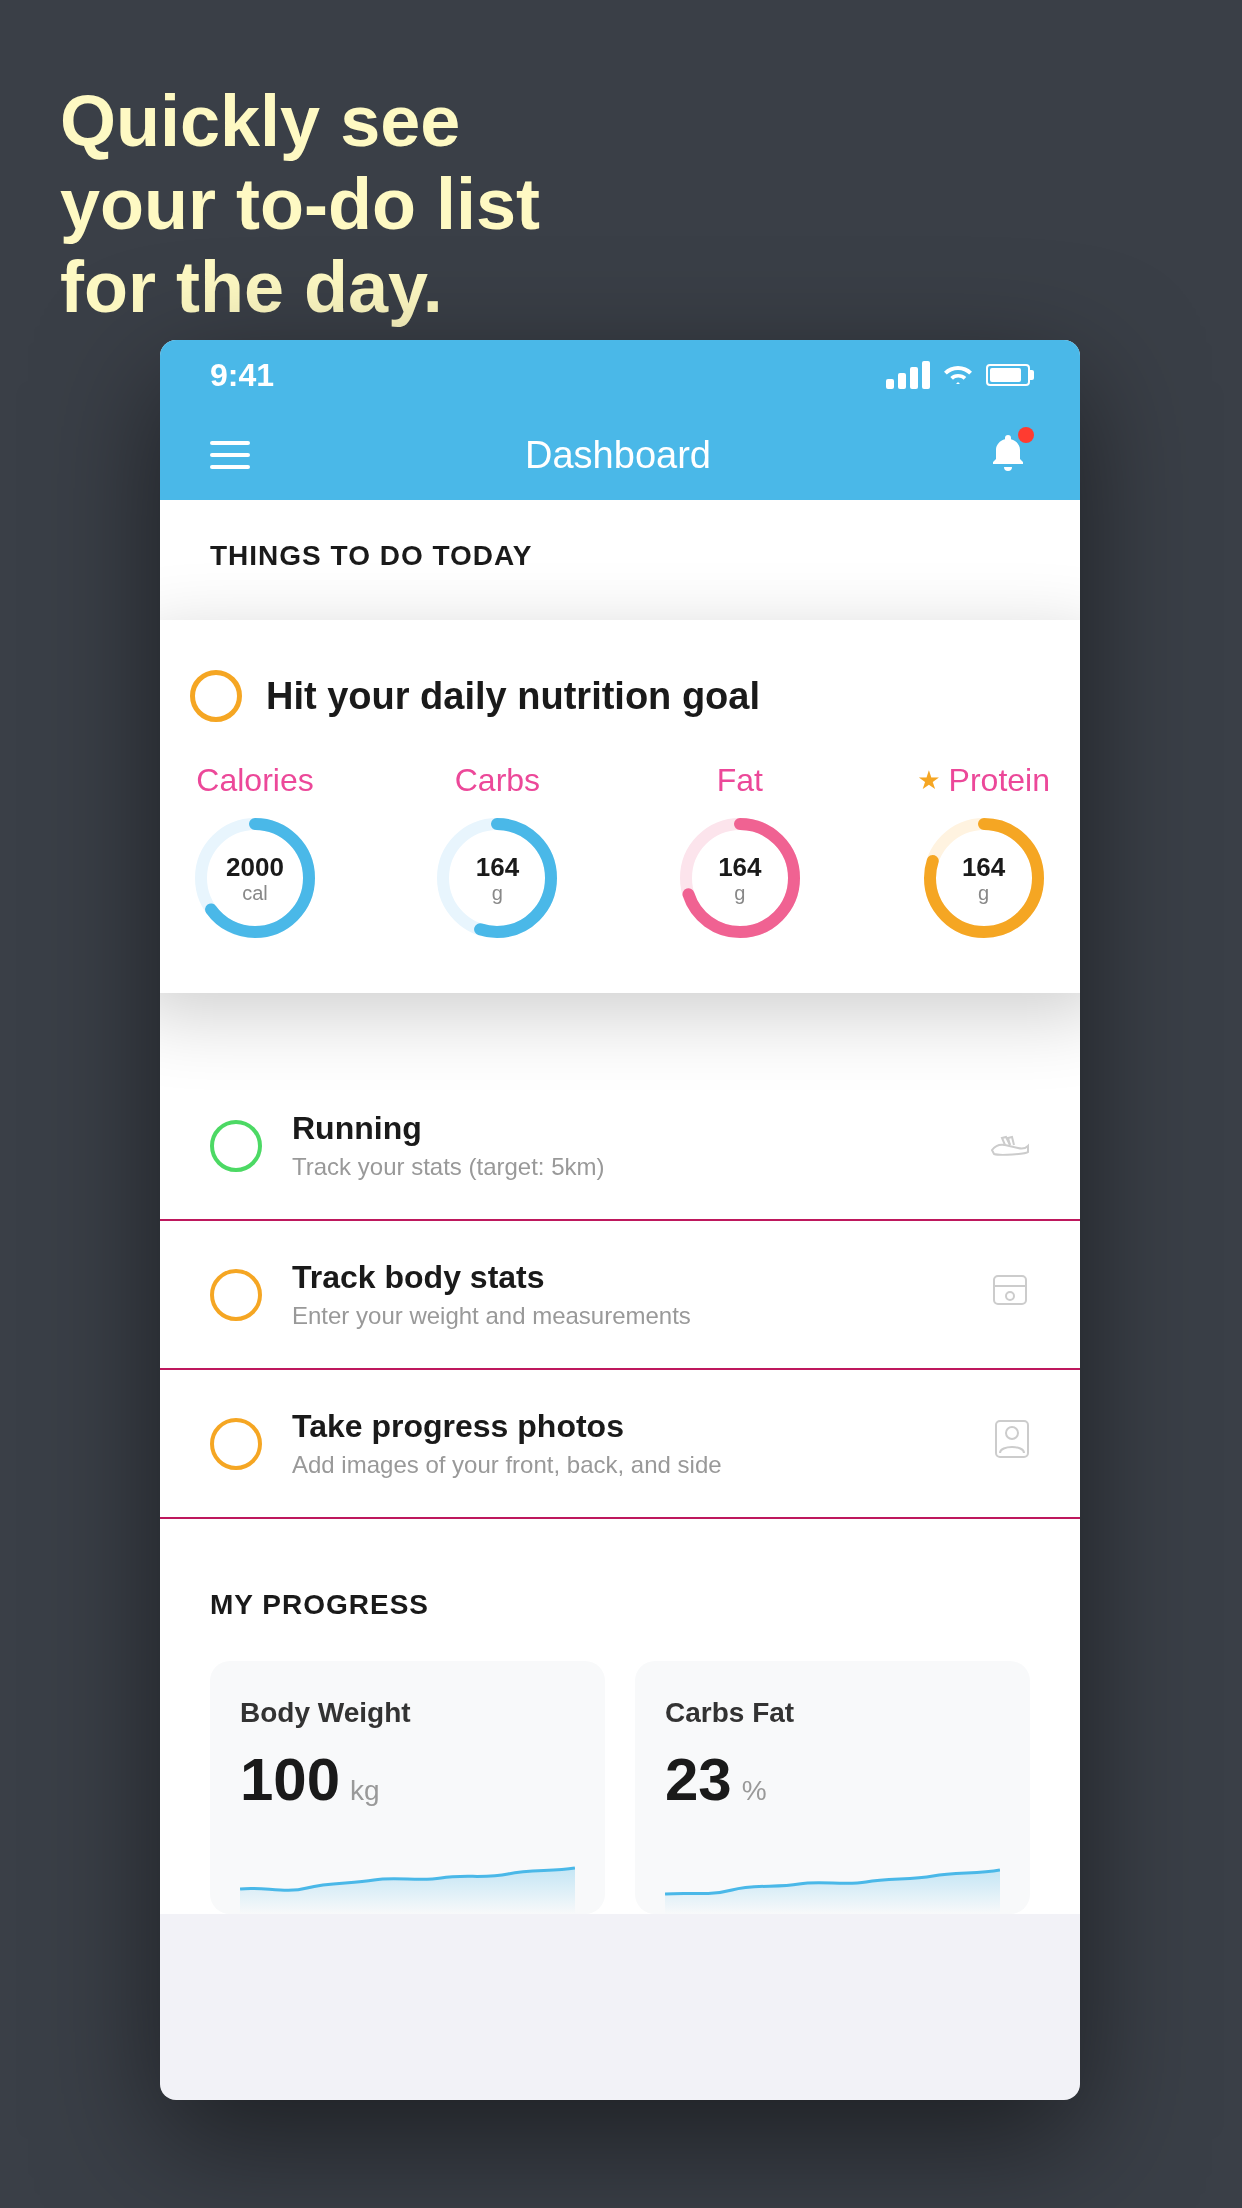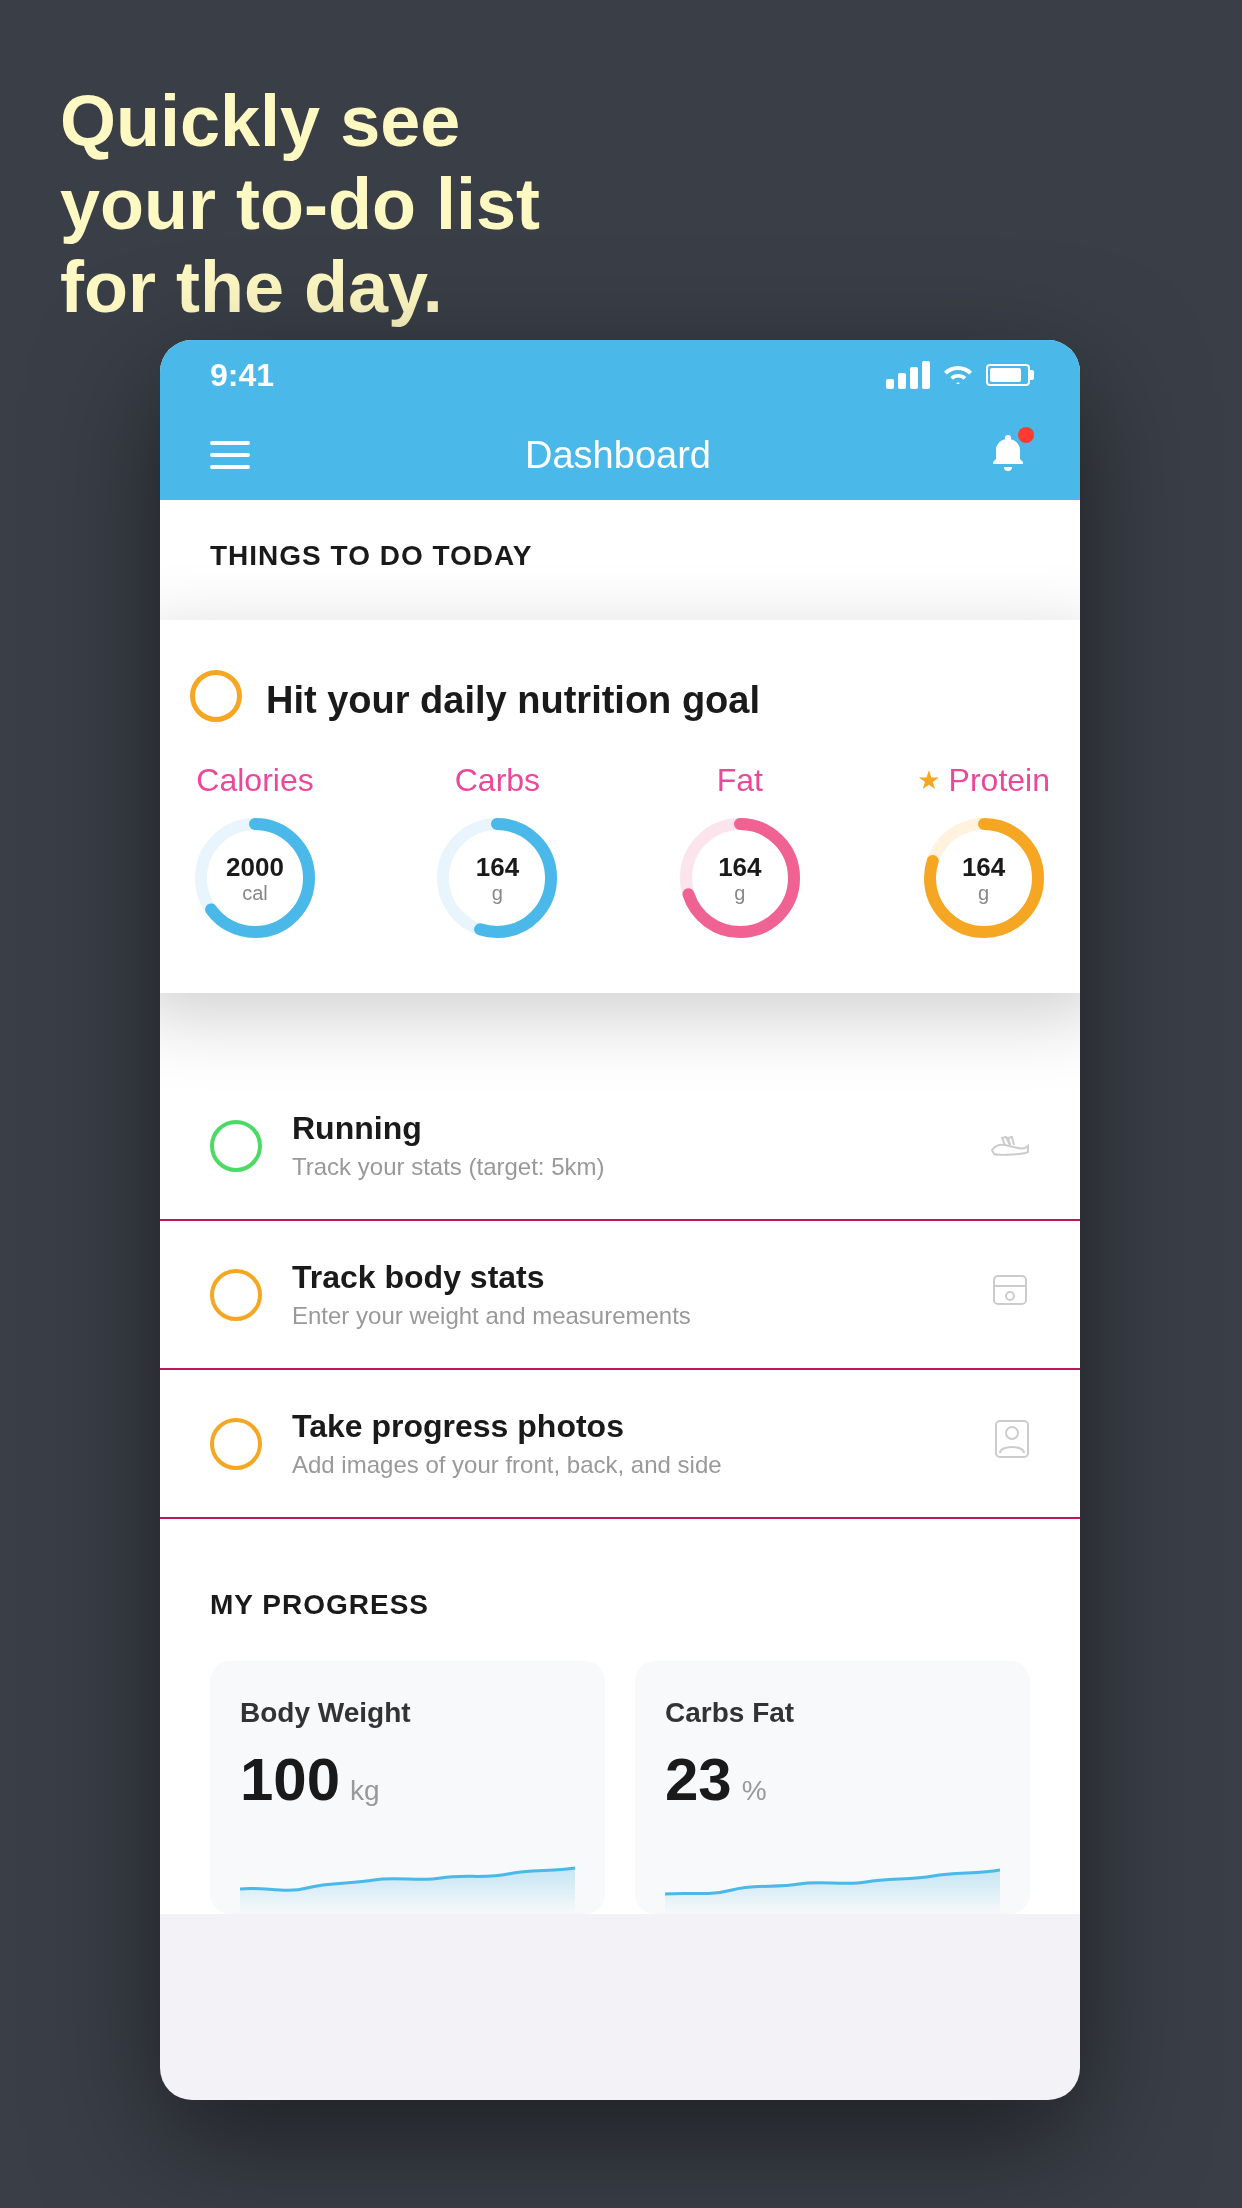--- a/index.html
+++ b/index.html
@@ -40,7 +40,7 @@
       width: 100%;
       height: 100%;
       background: #f2f2f7;
-      border-radius: 32px;
+      border-radius: 16px;
       overflow: hidden;
       box-shadow: 0 40px 120px rgba(0,0,0,0.5);
       position: relative;

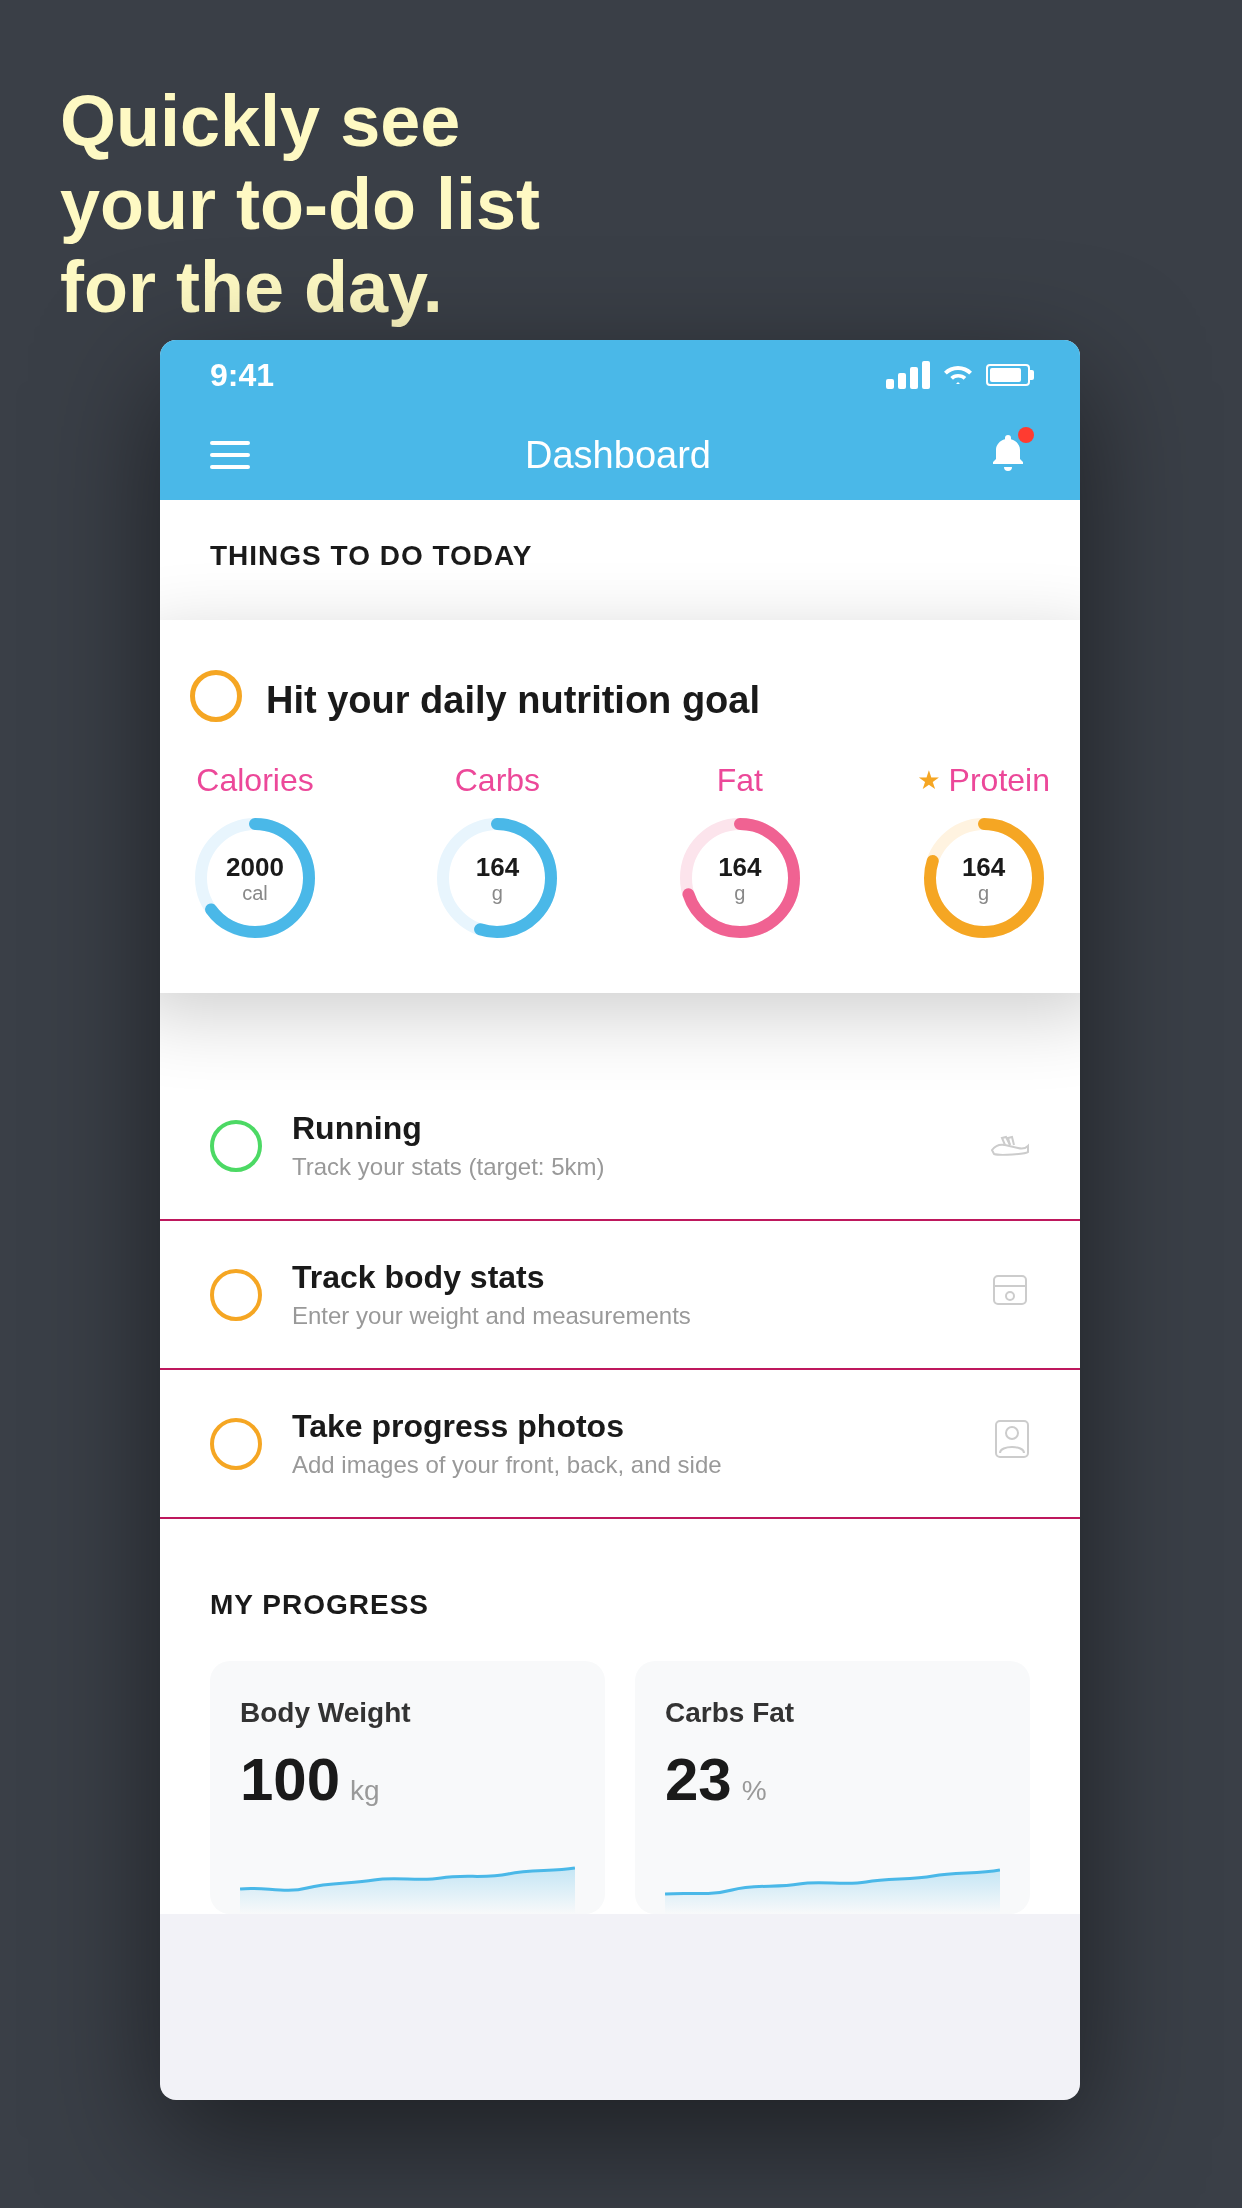--- a/index.html
+++ b/index.html
@@ -198,7 +198,7 @@
 
     .card-title-row {
       display: flex;
-      align-items: flex-end;
+      align-items: center;
       gap: 24px;
       margin-bottom: 40px;
     }

